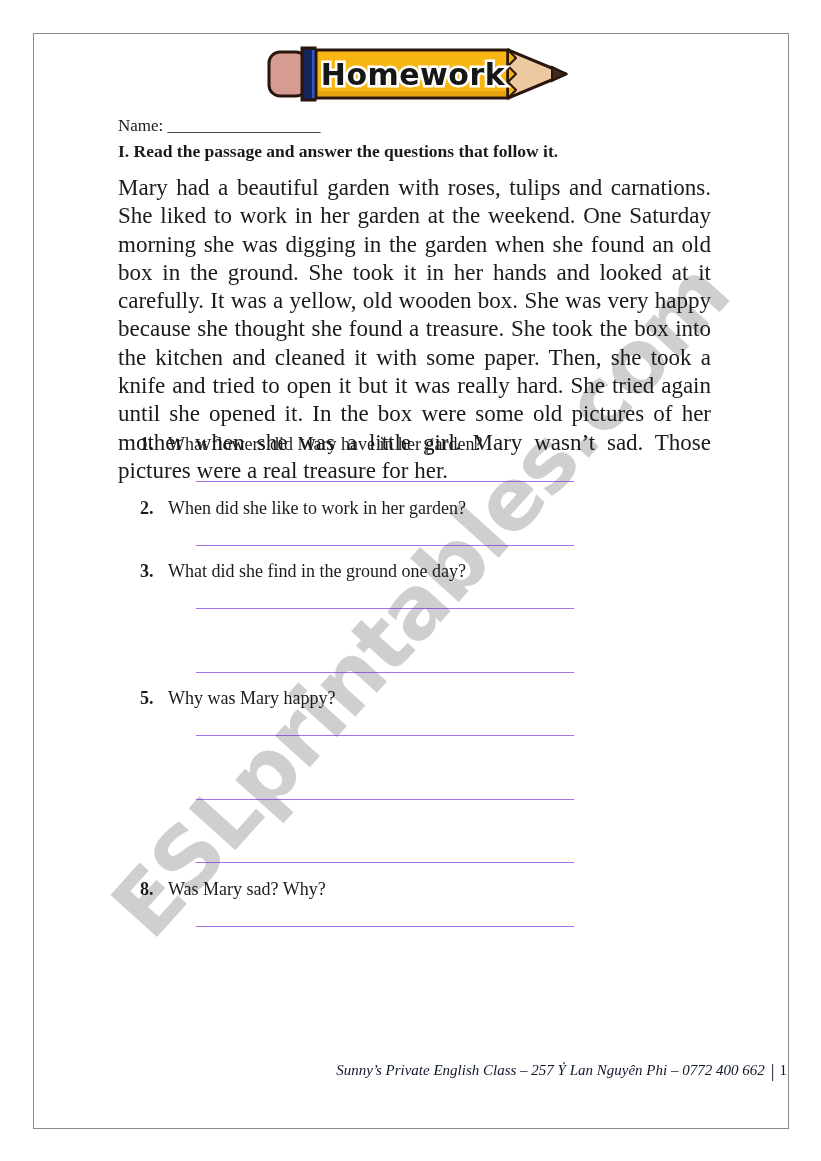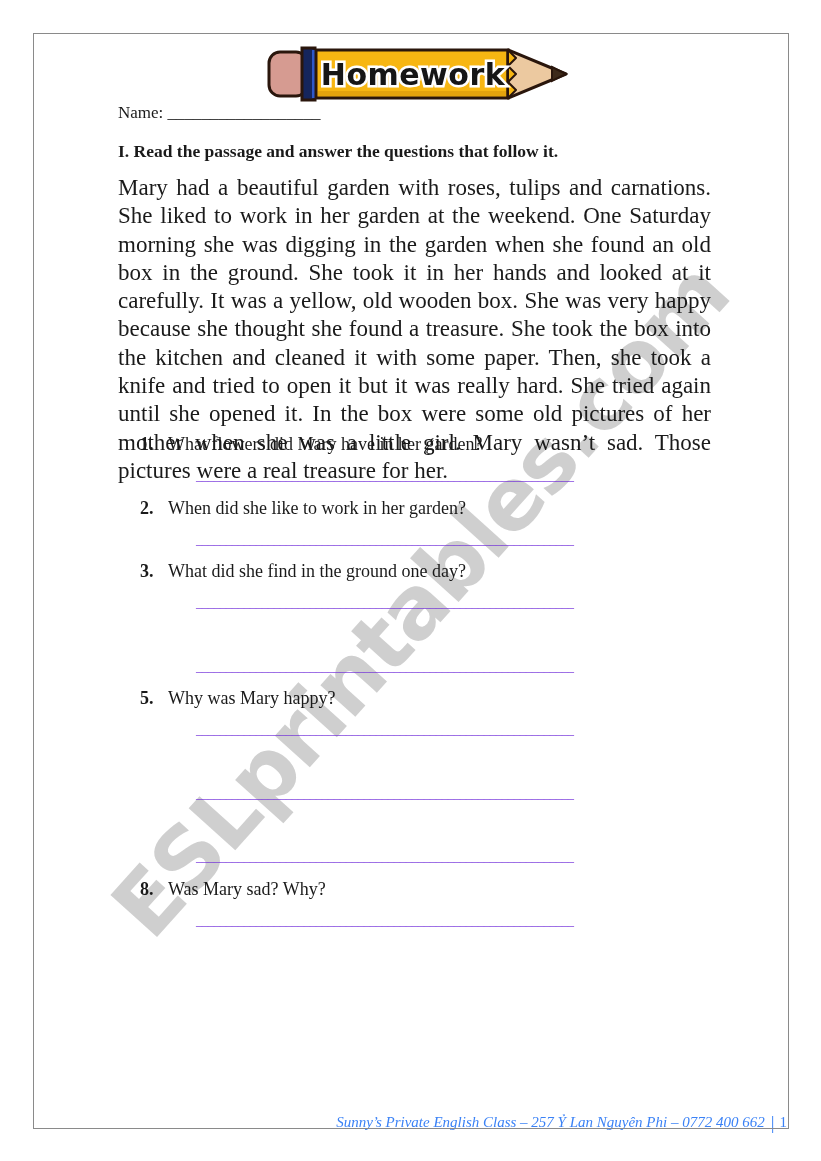--- a/index.html
+++ b/index.html
@@ -56,7 +56,7 @@
   .name-line {
     position: absolute;
     left: 118px;
-    top: 103px;
+    top: 116px;
     font-size: 17px;
     white-space: nowrap;
   }

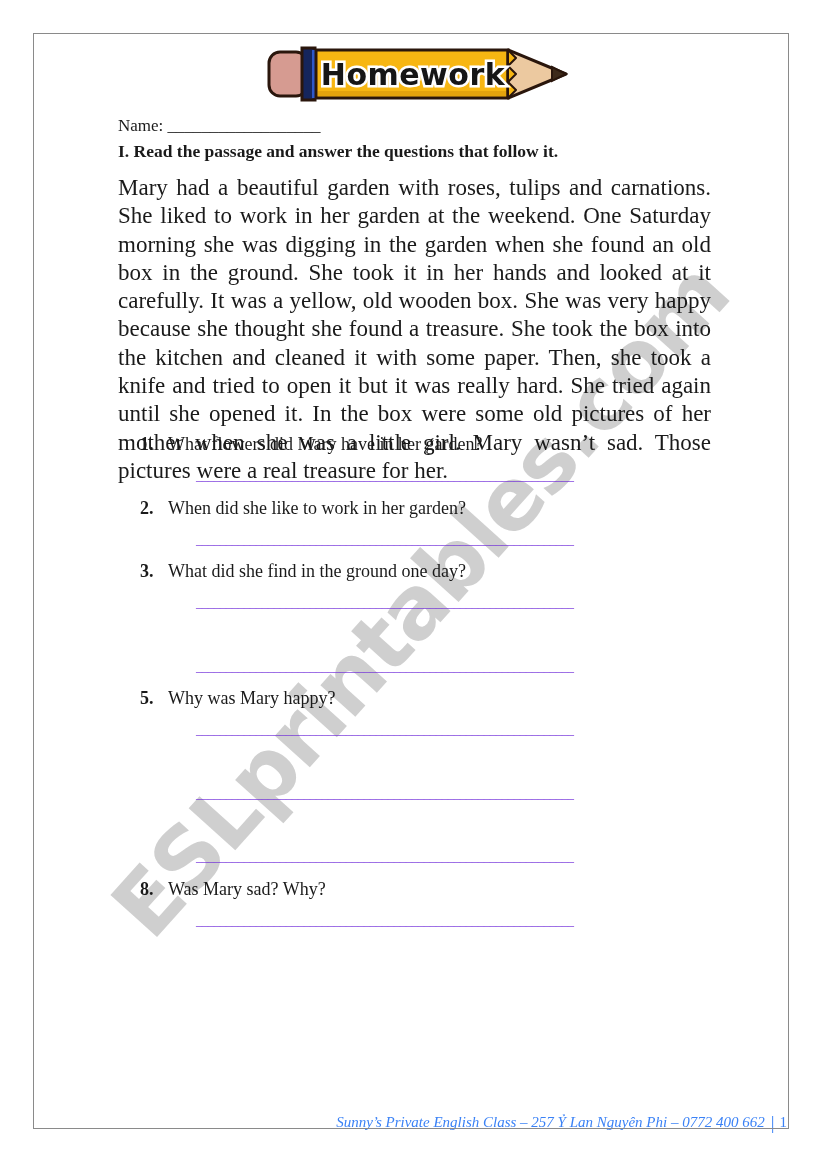--- a/index.html
+++ b/index.html
@@ -107,10 +107,10 @@
   .footer {
     position: absolute;
     right: 34px;
-    top: 1112px;
+    top: 1060px;
     font-size: 15px;
     white-space: nowrap;
-    color: #3b82f6;
+    color: #0f172a;
   }
   .footer .f-text { font-style: italic; font-weight: bold; font-weight: normal; font-style: italic; }
   .footer .f-sep {

